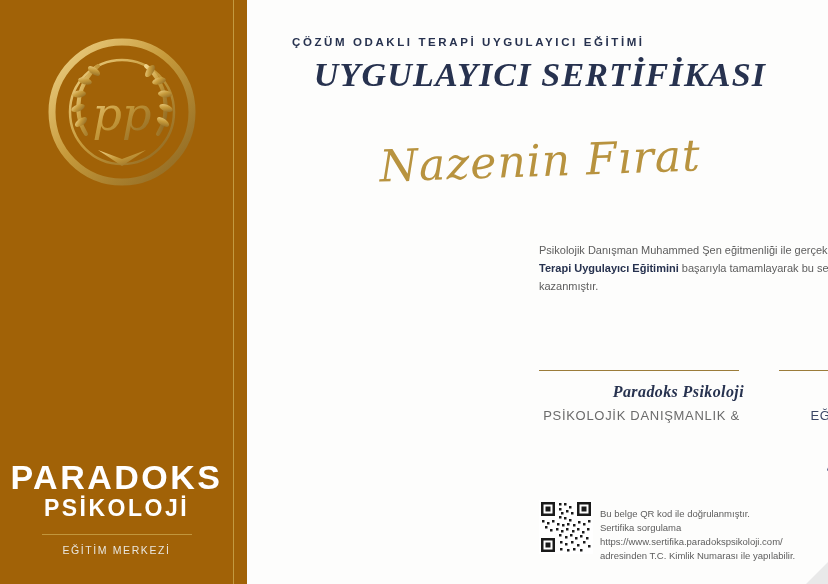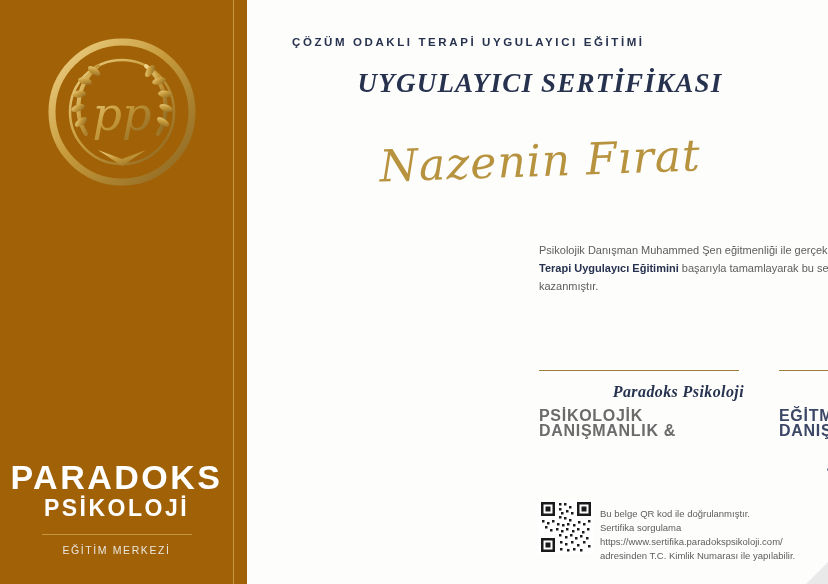--- a/index.html
+++ b/index.html
@@ -102,13 +102,13 @@
   .main-title {
     position: absolute;
     left: 48px;
-    top: 68px;
+    top: 56px;
     width: 490px;
     text-align: center;
     font-family: "Liberation Serif", serif;
     font-style: italic;
     font-weight: bold;
-    font-size: 27px;
+    font-size: 34px;
     letter-spacing: 1.2px;
     color: #27324f;
   }

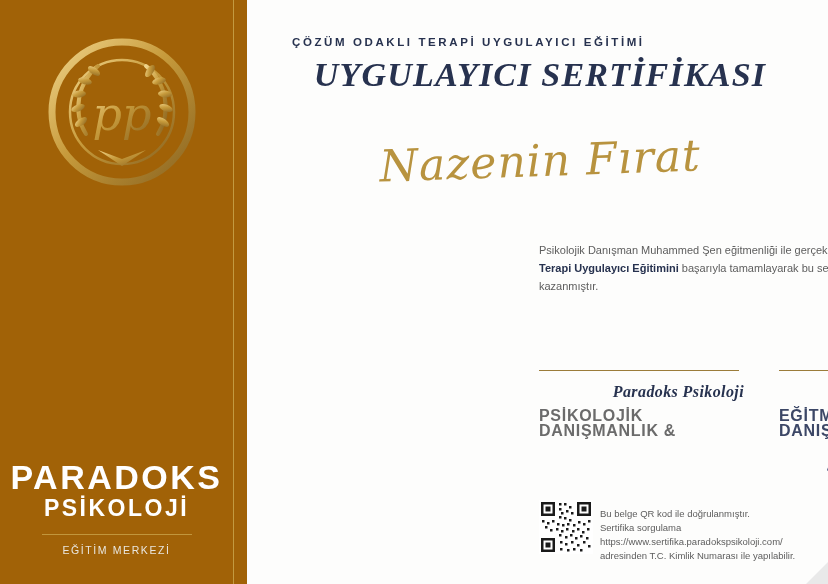--- a/index.html
+++ b/index.html
@@ -160,11 +160,12 @@
   }
   .sig-role {
     margin-top: 7px;
-    font-size: 16px;
-    font-weight: bold;
+    font-size: 13px;
+    font-weight: normal;
     letter-spacing: .7px;
     line-height: 15px;
     color: #6b6b6b;
+    text-align: center;
   }
   .sig-role.navy { color: #3c4766; }
   .handwriting {

